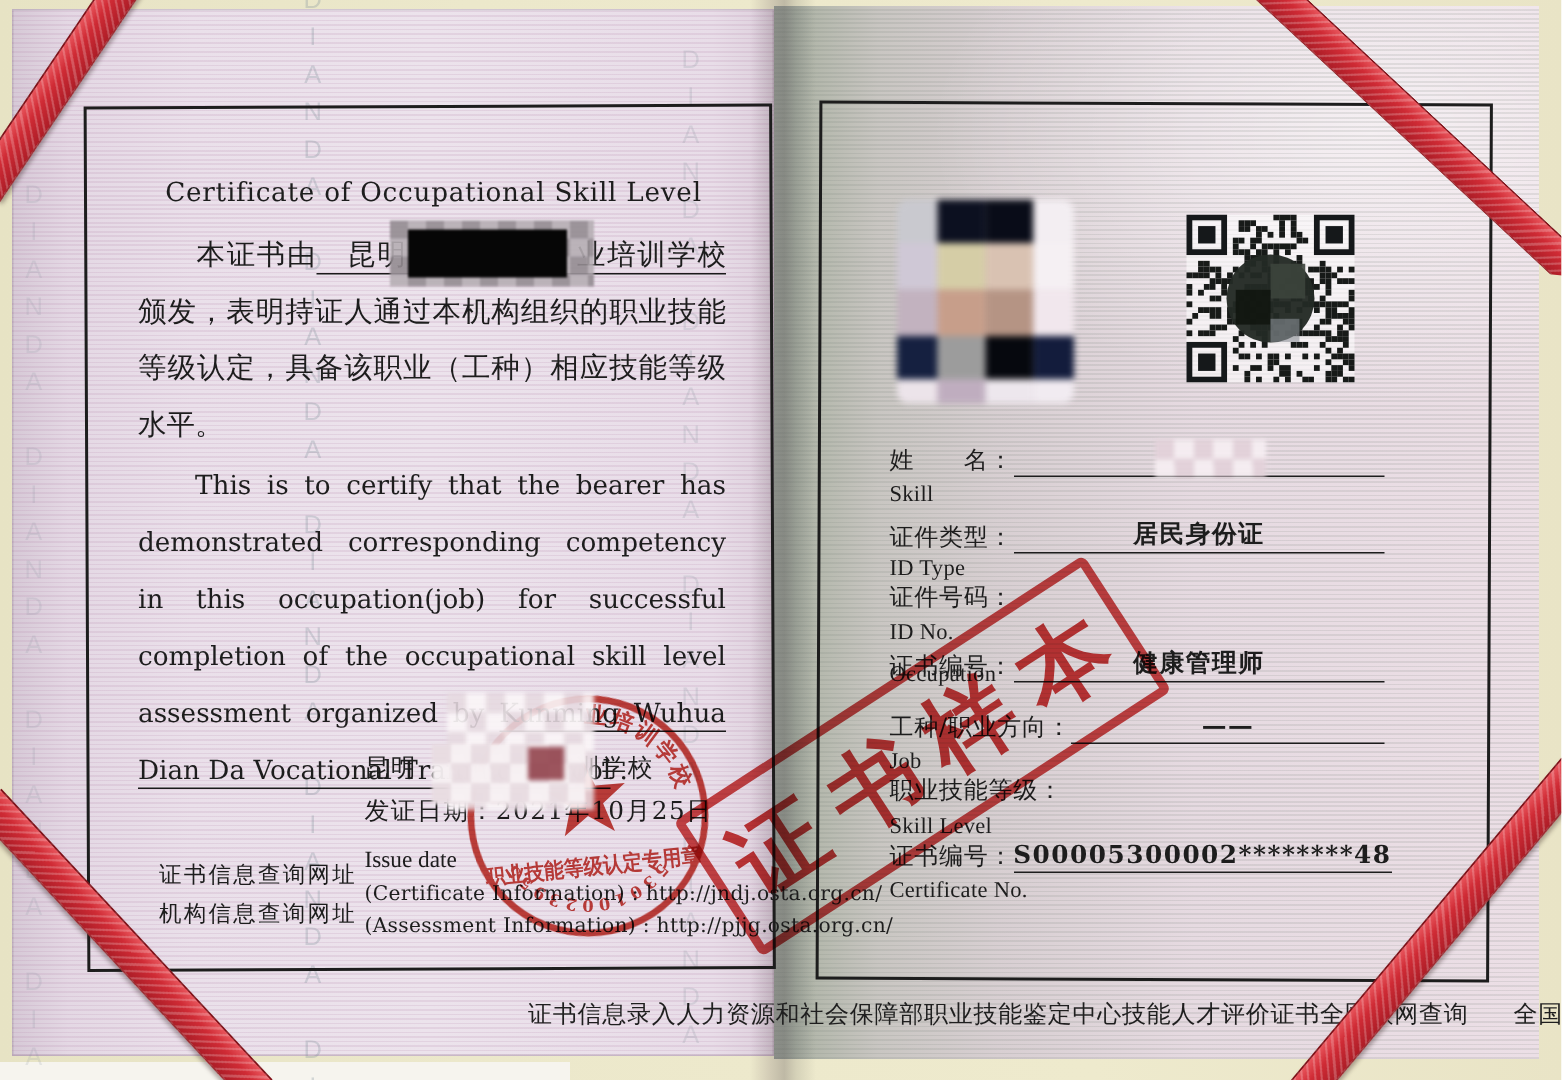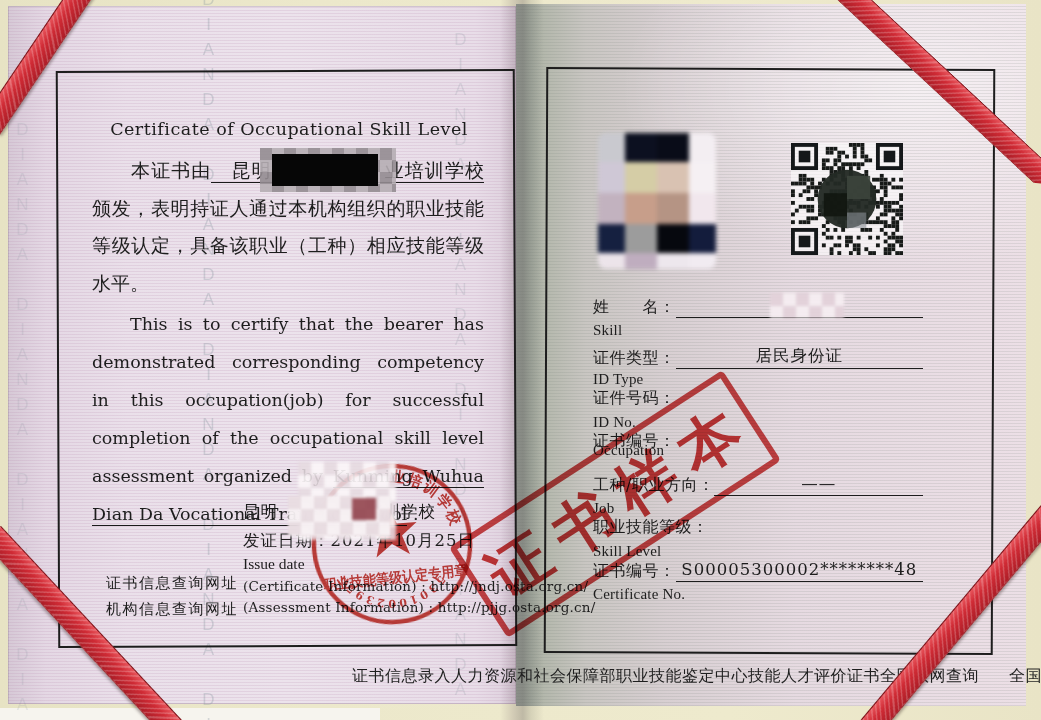--- a/index.html
+++ b/index.html
@@ -71,7 +71,7 @@
   
   .field{position:absolute;left:593px;width:330px;z-index:4;display:flex;align-items:flex-end;}
   .fl-label{font-size:16px;white-space:nowrap;letter-spacing:.5px;}
-  .fl-line{flex:1;border-bottom:1.6px solid #1d1d1d;text-align:center;font-size:16.5px;letter-spacing:1px;padding-bottom:1px;min-height:20px;}
+  .fl-line{flex:1;border-bottom:1.6px solid #1d1d1d;text-align:center;font-size:16.5px;letter-spacing:1px;padding-bottom:1px;min-height:20px;font-weight:bold;}
   .fl-en{position:absolute;z-index:4;left:593px;font-size:15px;font-family:"Liberation Serif",serif;letter-spacing:.2px;}
   
   .photo{position:absolute;left:598px;top:133px;width:118px;height:136px;z-index:4;

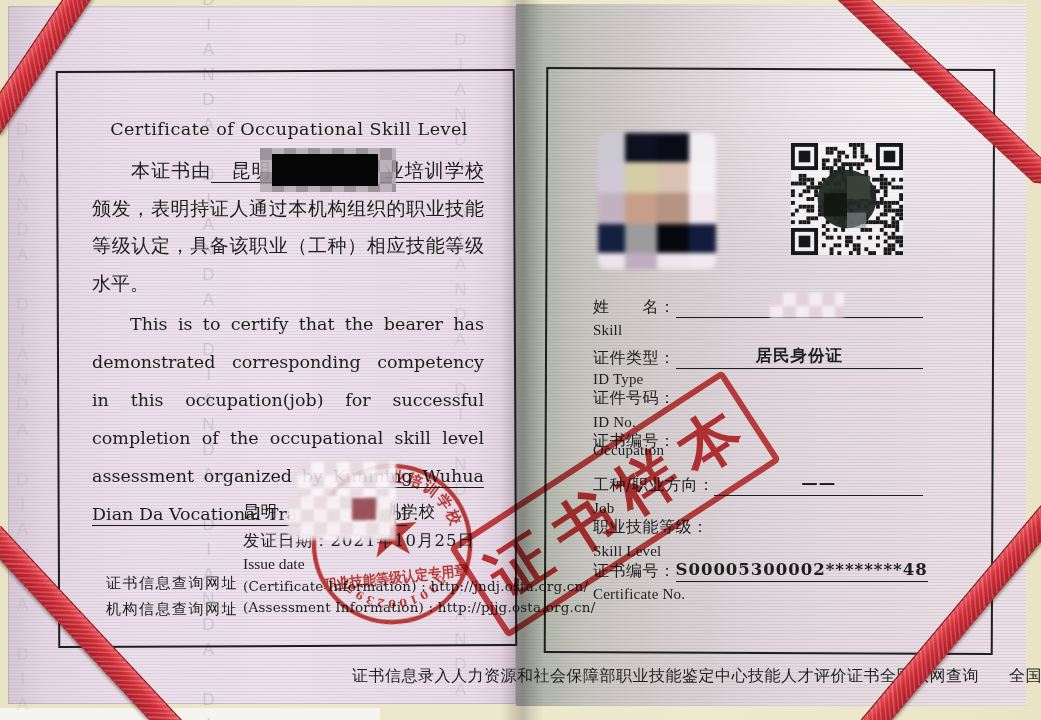--- a/index.html
+++ b/index.html
@@ -527,6 +527,7 @@
 
   <div class="field" style="top:431px">
     <span class="fl-label">证书编号：</span>
+    <span class="fl-line">健康管理师</span>
   </div>
   <div class="fl-en" style="top:442px">Occupation</div>
 

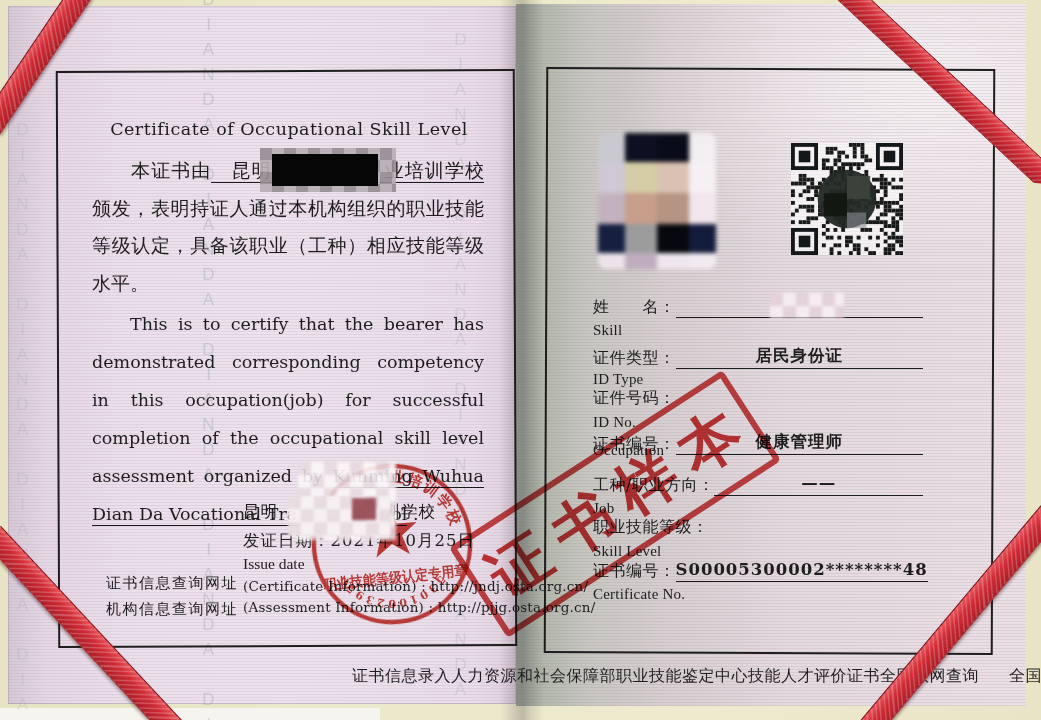--- a/index.html
+++ b/index.html
@@ -55,7 +55,7 @@
   .issuer-line1{font-size:16.5px;letter-spacing:1px;}
   .issuer-gap{display:inline-block;width:88px;}
   .issue-date{font-size:16.5px;margin-top:12px;letter-spacing:1px;}
-  .issue-date-en{font-size:15.5px;margin-top:7px;font-family:"Liberation Serif",serif;}
+  .issue-date-en{font-size:15.5px;margin-top:17px;font-family:"Liberation Serif",serif;}
   .url-line{font-size:13.5px;margin-top:8px;letter-spacing:.2px;}
   .query-labels{position:absolute;left:106px;top:570px;z-index:4;font-size:15px;letter-spacing:1.5px;line-height:26px;}
   

